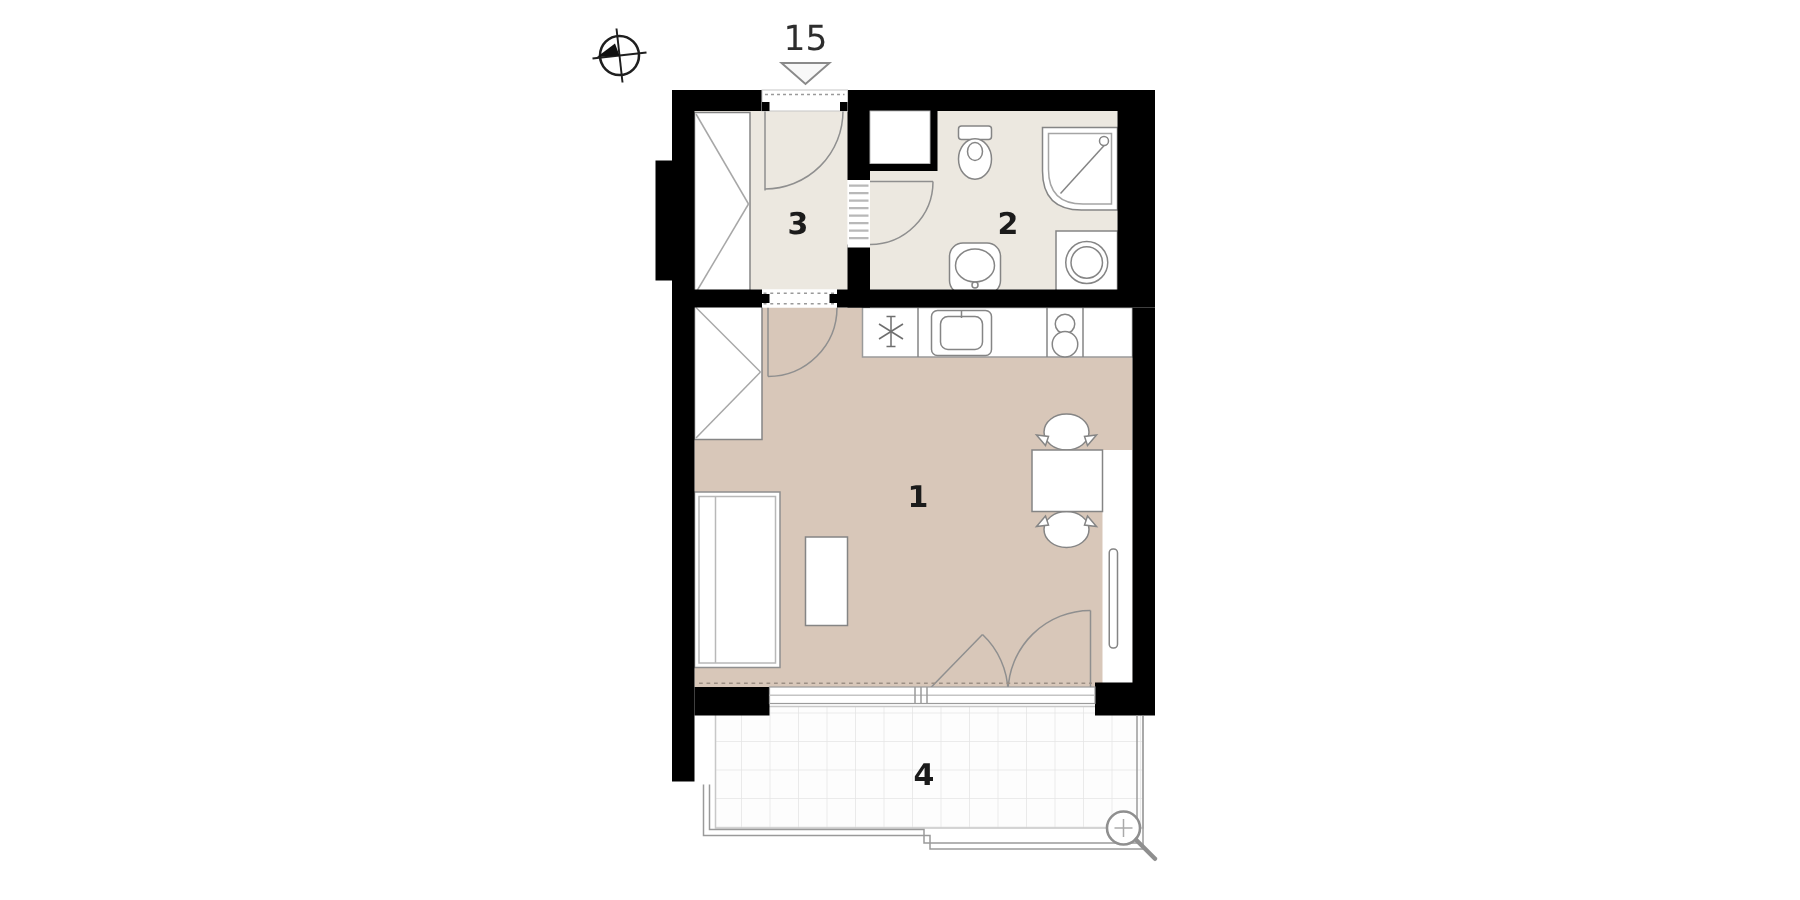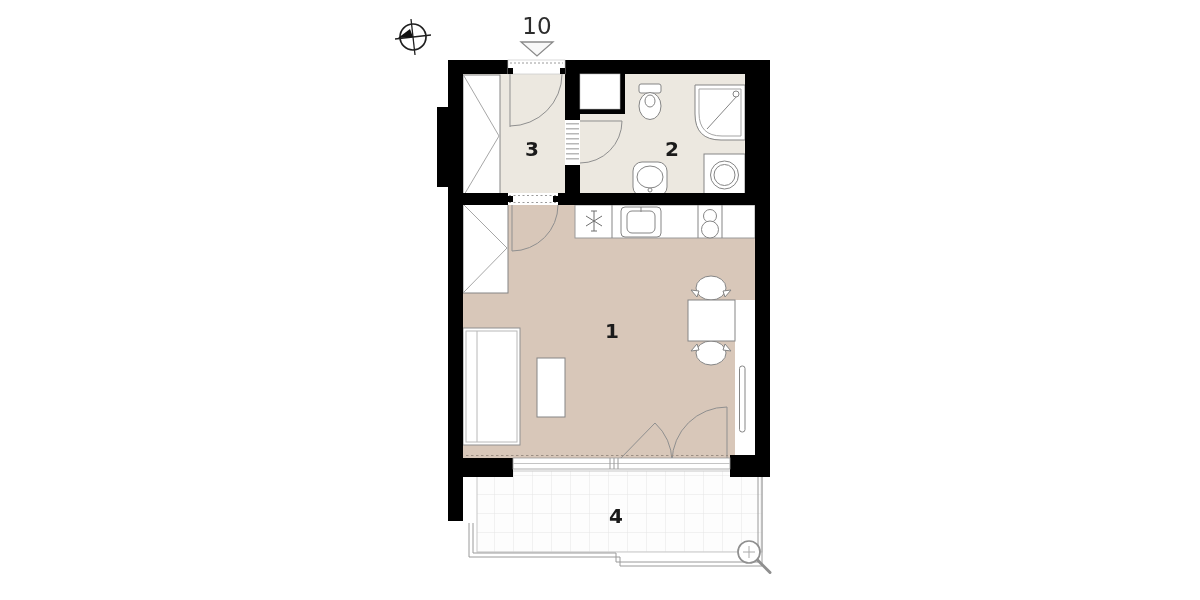--- a/index.html
+++ b/index.html
@@ -211,7 +211,7 @@
     </g>
   </svg>
 
-  <div class="entrance-label" style="left:537px;top:26px;">10</div>
+  <div class="entrance-label" style="left:537px;top:26px;">15</div>
 
   <div class="room-label" style="left:612px;top:331px;">1</div>
 

